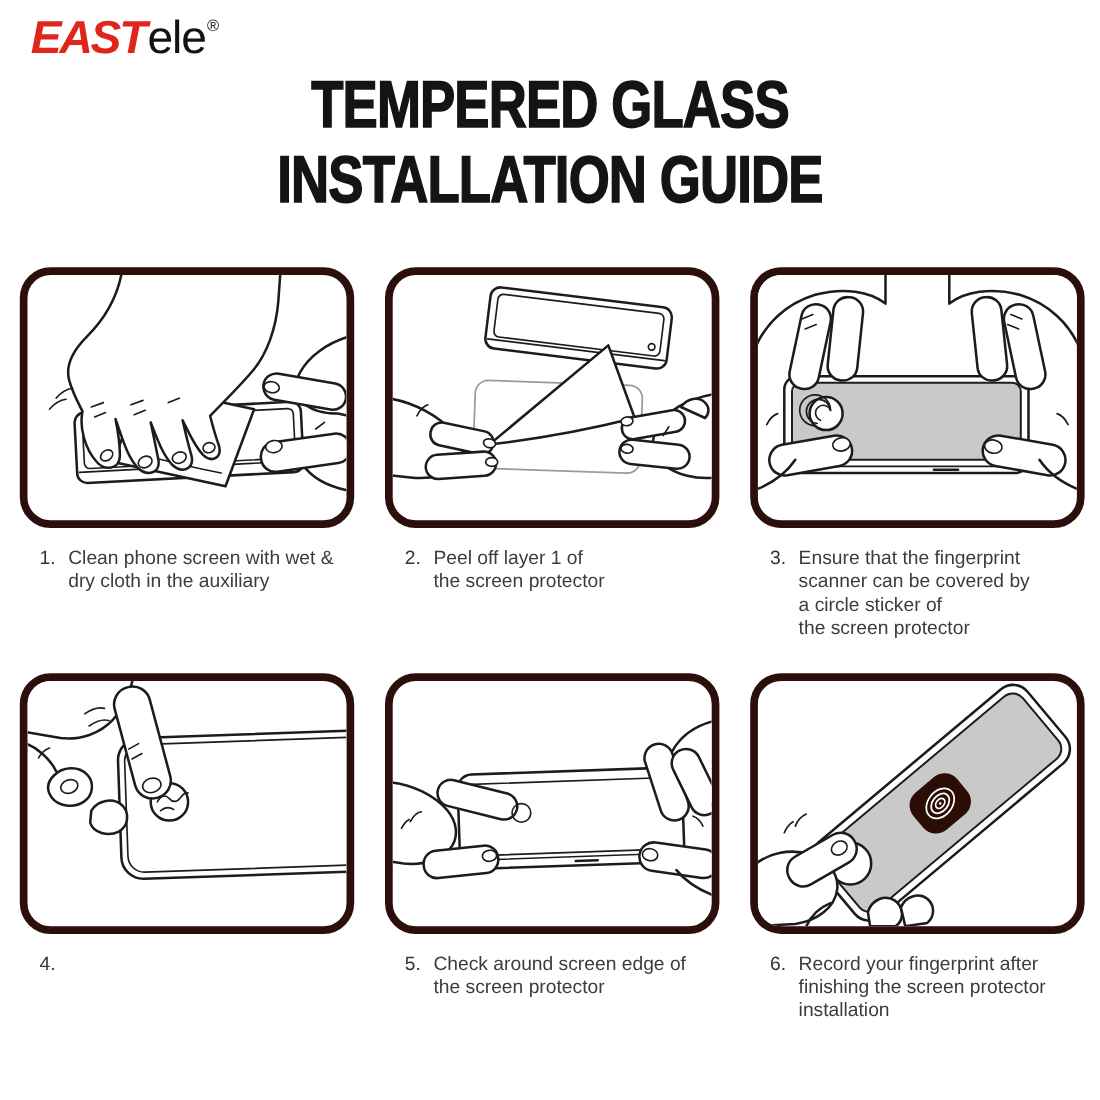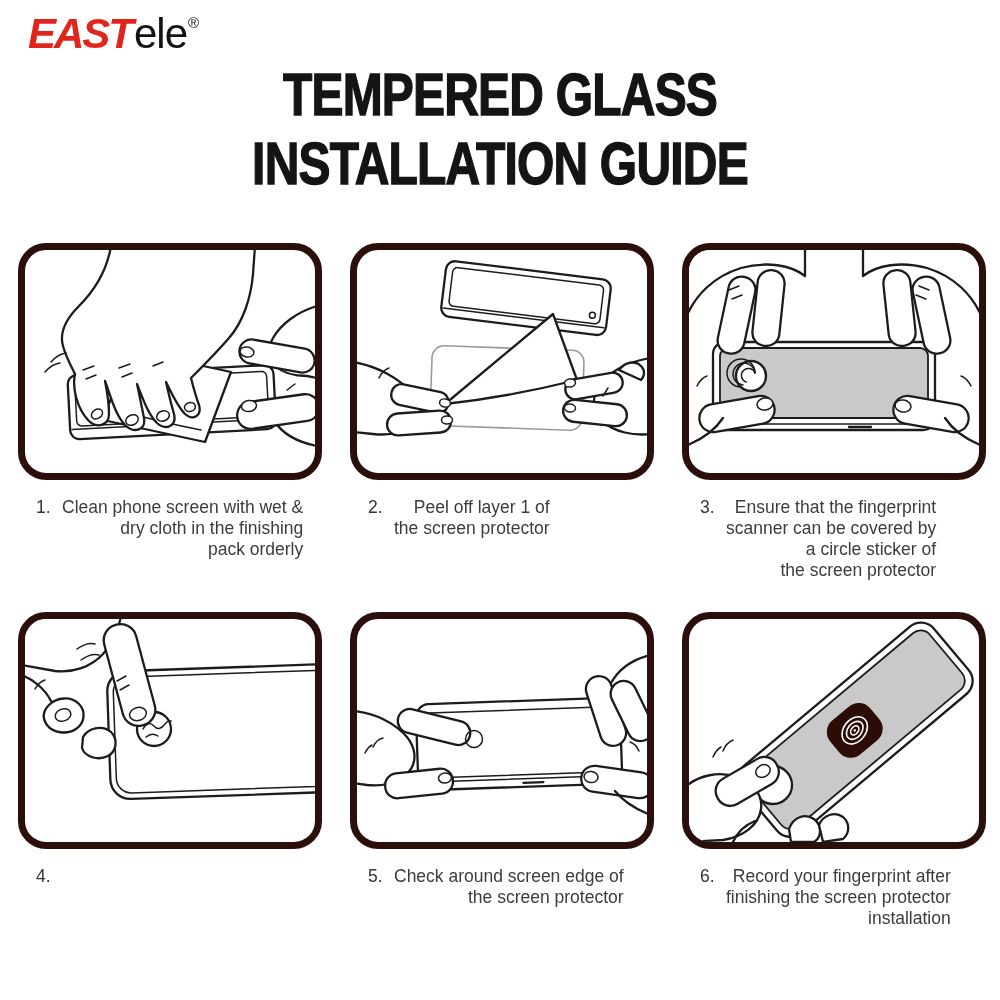--- a/index.html
+++ b/index.html
@@ -34,7 +34,7 @@
     font-size:17.5px;line-height:21px;color:#3c3c3c;
   }
   .cap-num{flex:0 0 26px;color:#343434;}
-  .cap-lines{display:flex;flex-direction:column;text-align:right;}
+  .cap-lines{display:flex;flex-direction:column;}
   .cap-line:empty{display:none;}
   
   .art .ln{fill:none;stroke:#1c1c1c;stroke-width:2.3;stroke-linecap:round;stroke-linejoin:round;}

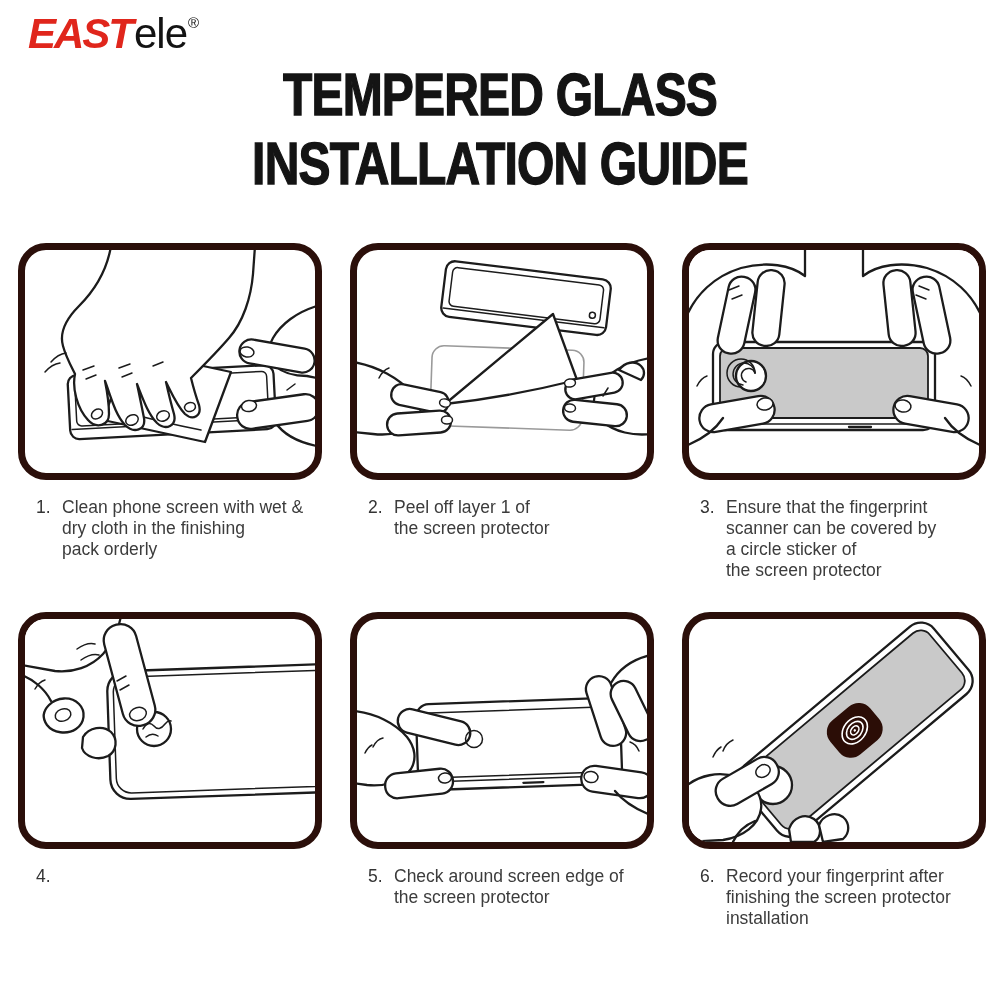--- a/index.html
+++ b/index.html
@@ -107,7 +107,7 @@
       <span class="cap-num">1.</span>
       <span class="cap-lines">
         <span class="cap-line">Clean phone screen with wet &amp;</span>
-        <span class="cap-line">dry cloth in the finishing</span>
+        <span class="cap-line">dry cloth in the auxiliary</span>
         <span class="cap-line">pack orderly</span>
 
       </span>

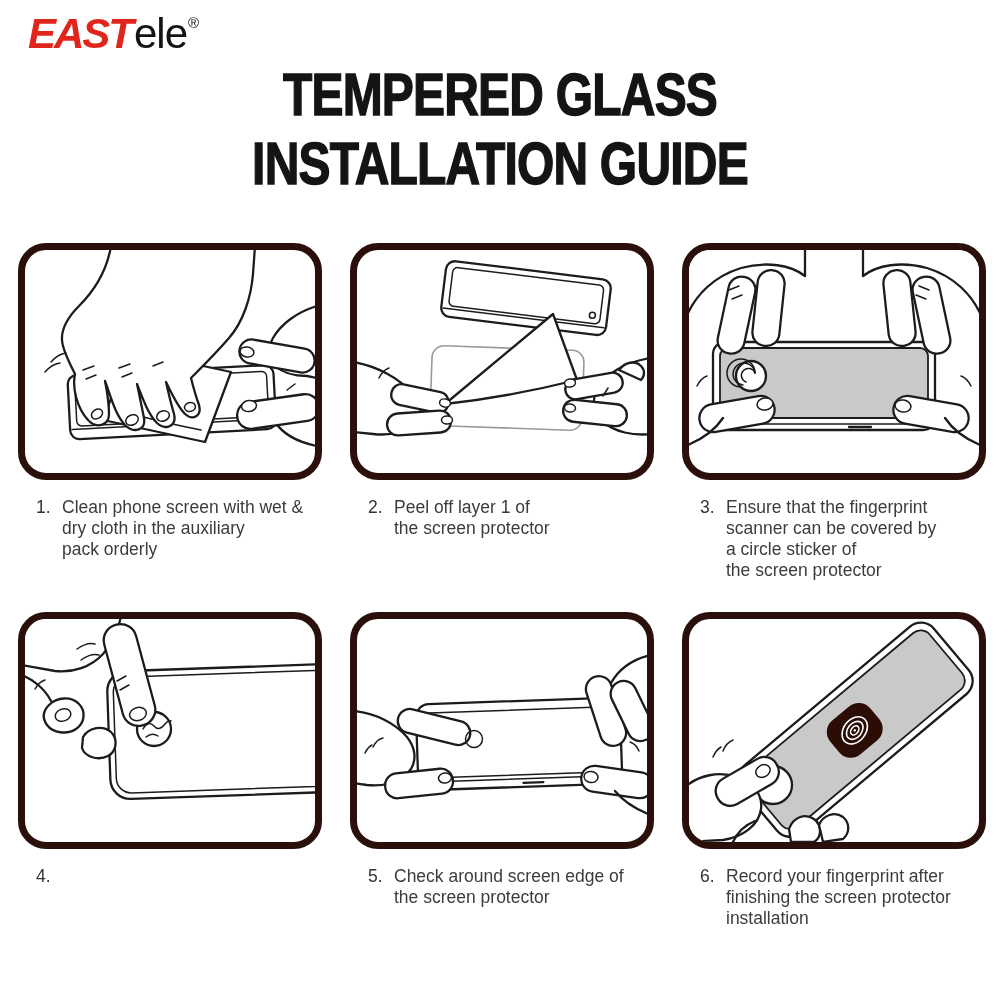--- a/index.html
+++ b/index.html
@@ -108,7 +108,6 @@
       <span class="cap-lines">
         <span class="cap-line">Clean phone screen with wet &amp;</span>
         <span class="cap-line">dry cloth in the auxiliary</span>
-        <span class="cap-line">pack orderly</span>
 
       </span>
     </p>

